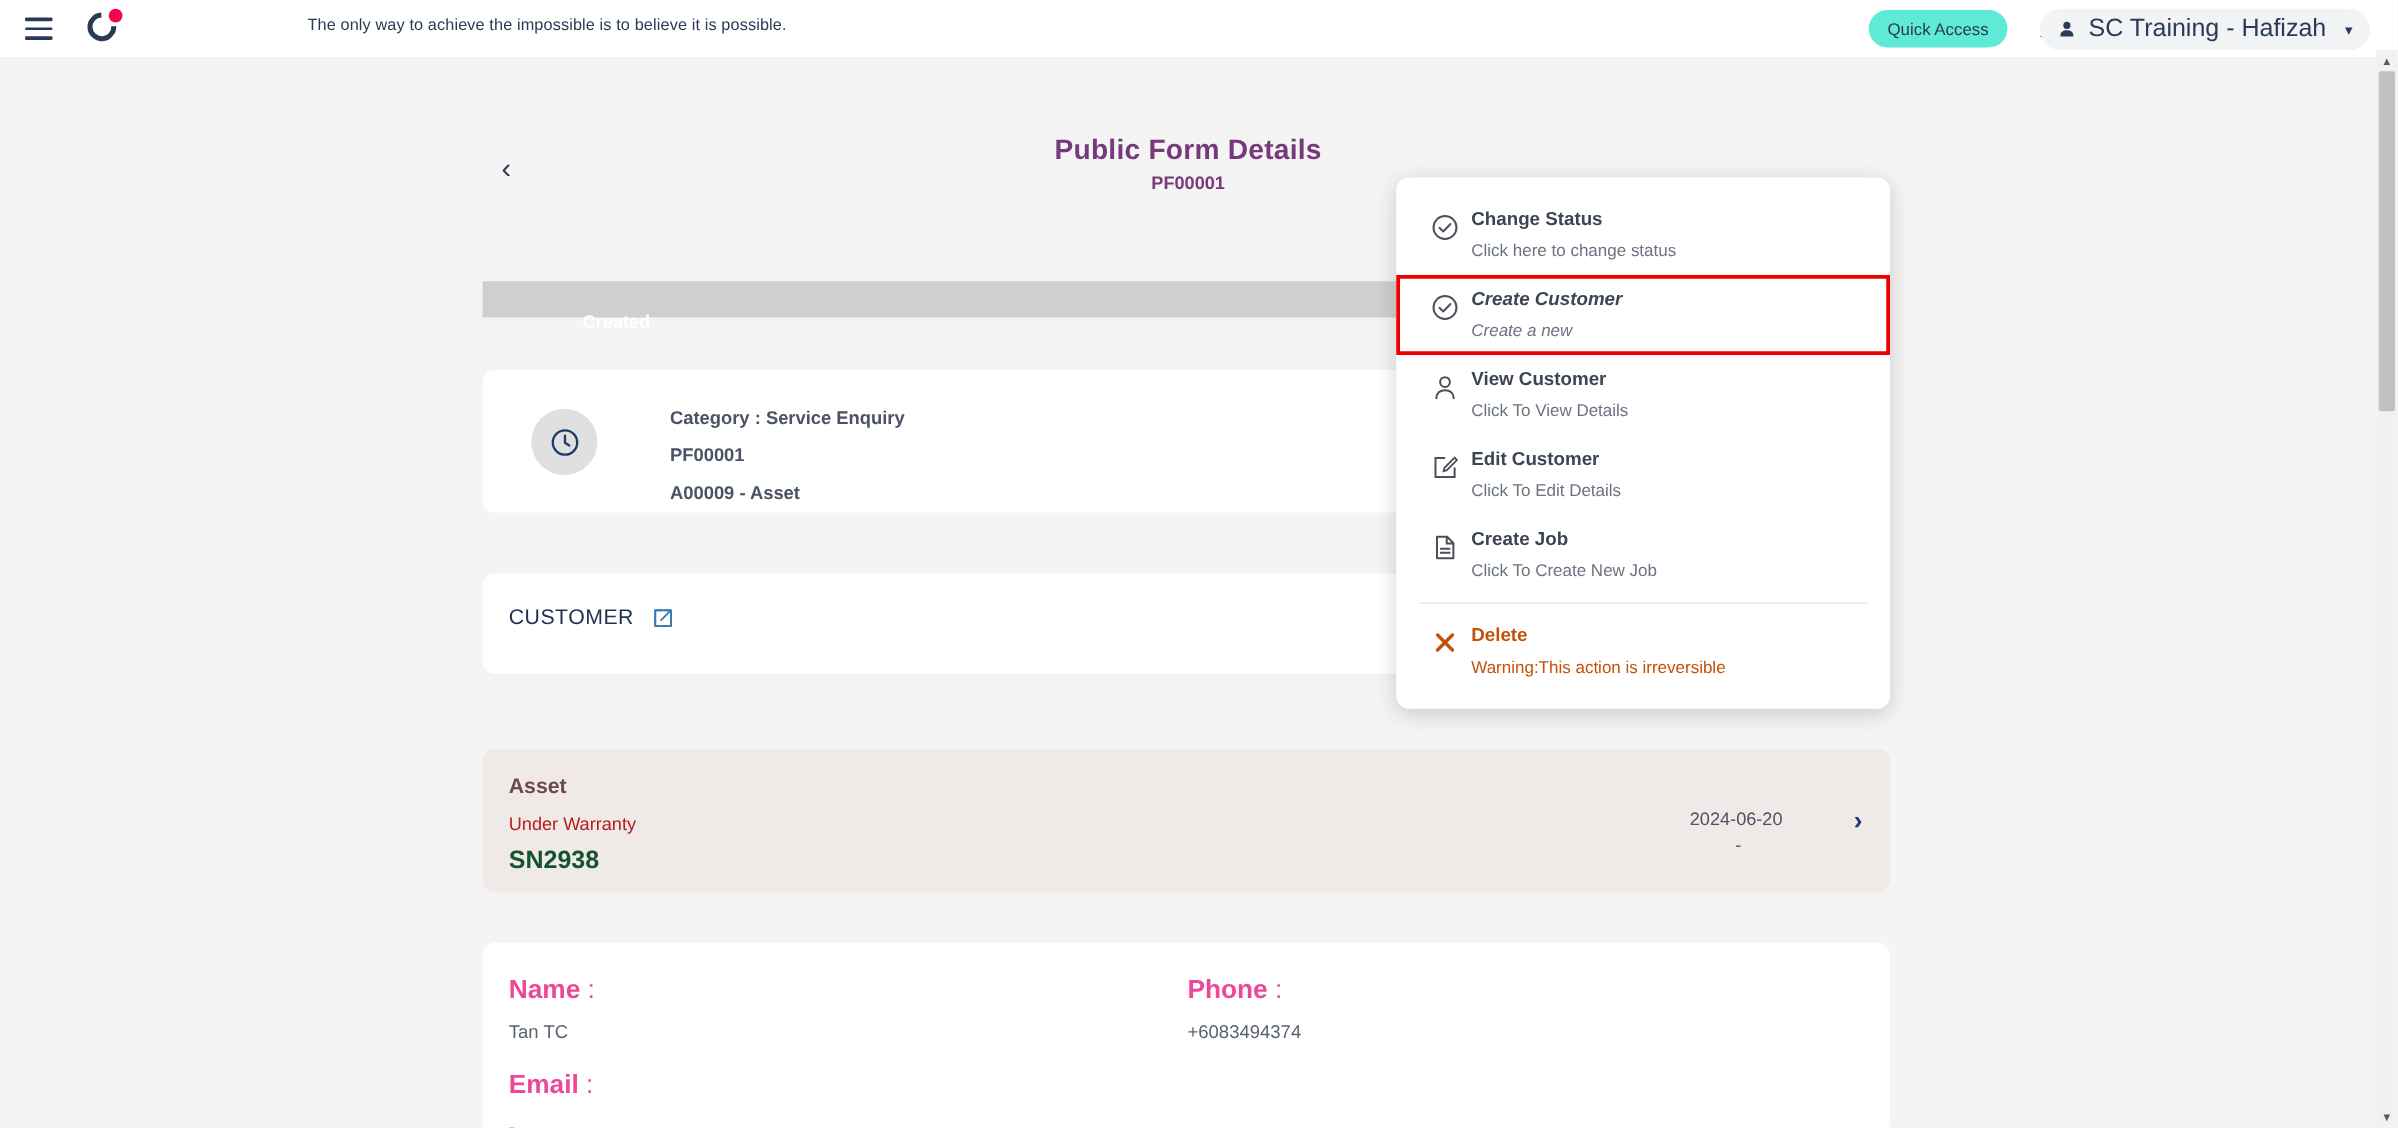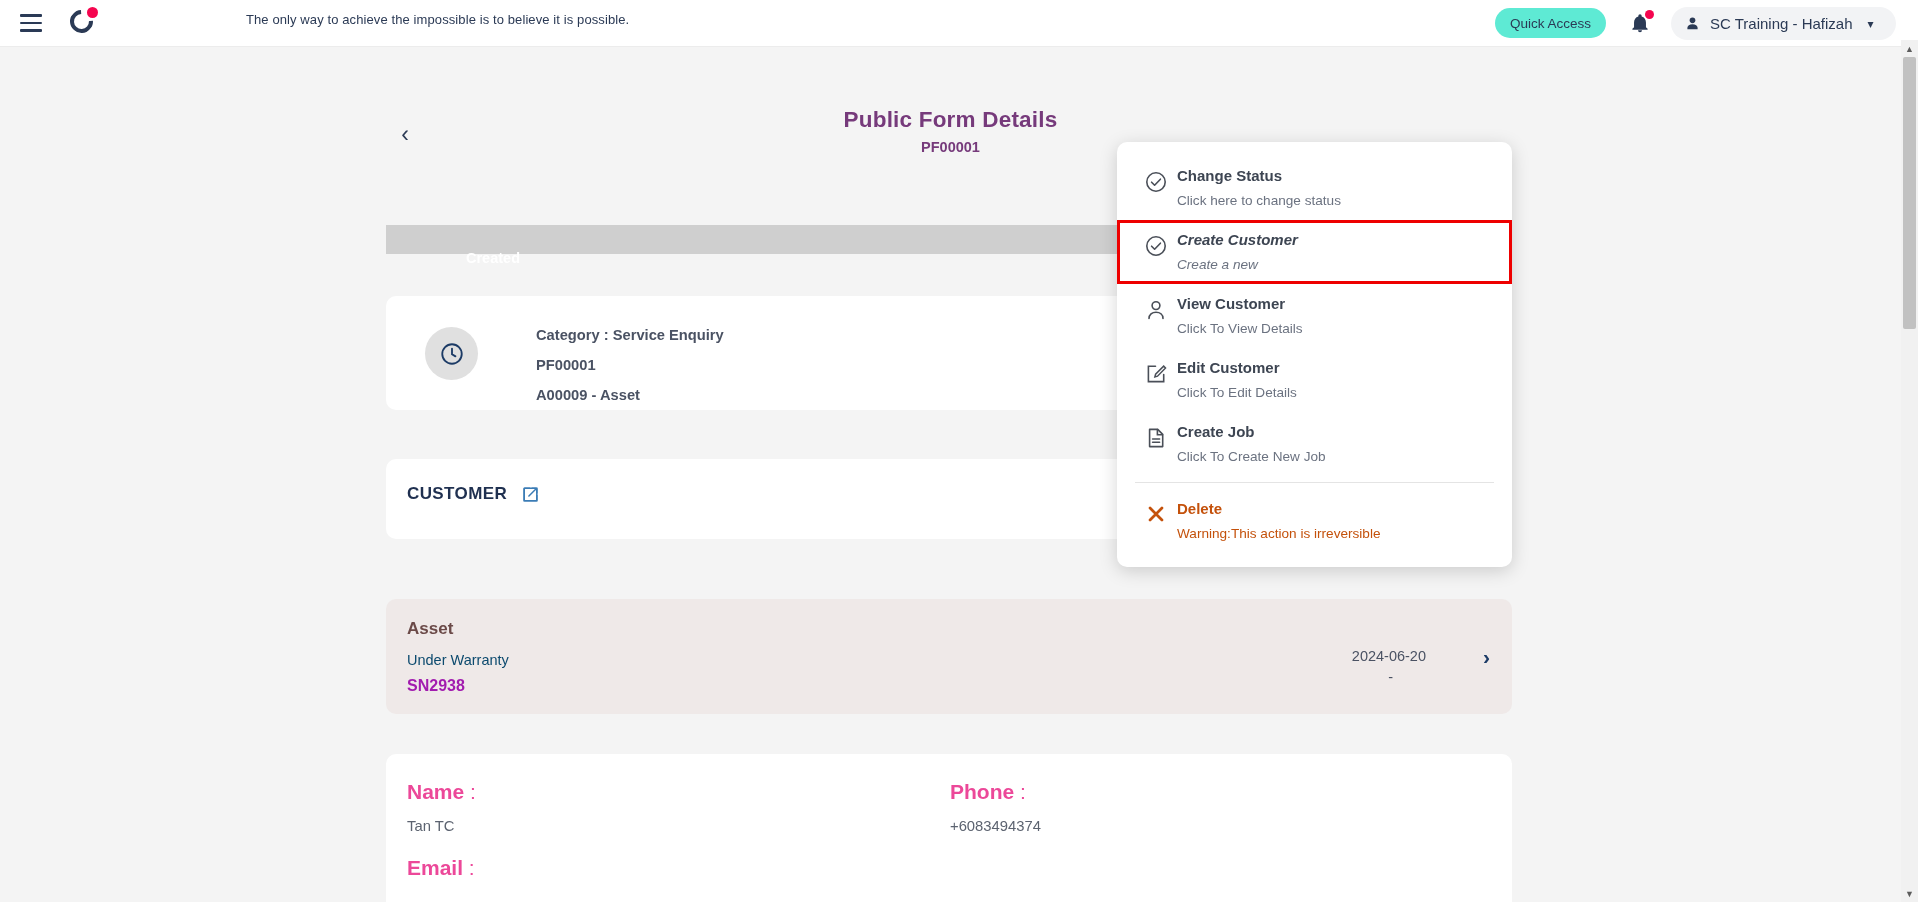--- a/index.html
+++ b/index.html
@@ -66,7 +66,7 @@
     display: flex; align-items: center; gap: 9px;
     padding: 0 14px 0 13px; cursor: pointer;
   }
-  .user-chip .uname { font-size: 15px; color: #2b3a55; }
+  .user-chip .uname { font-size: 20px; color: #2b3a55; }
   .user-chip .chev { margin-left: 6px; color:#2b3a55; font-size: 12px; }
 
   

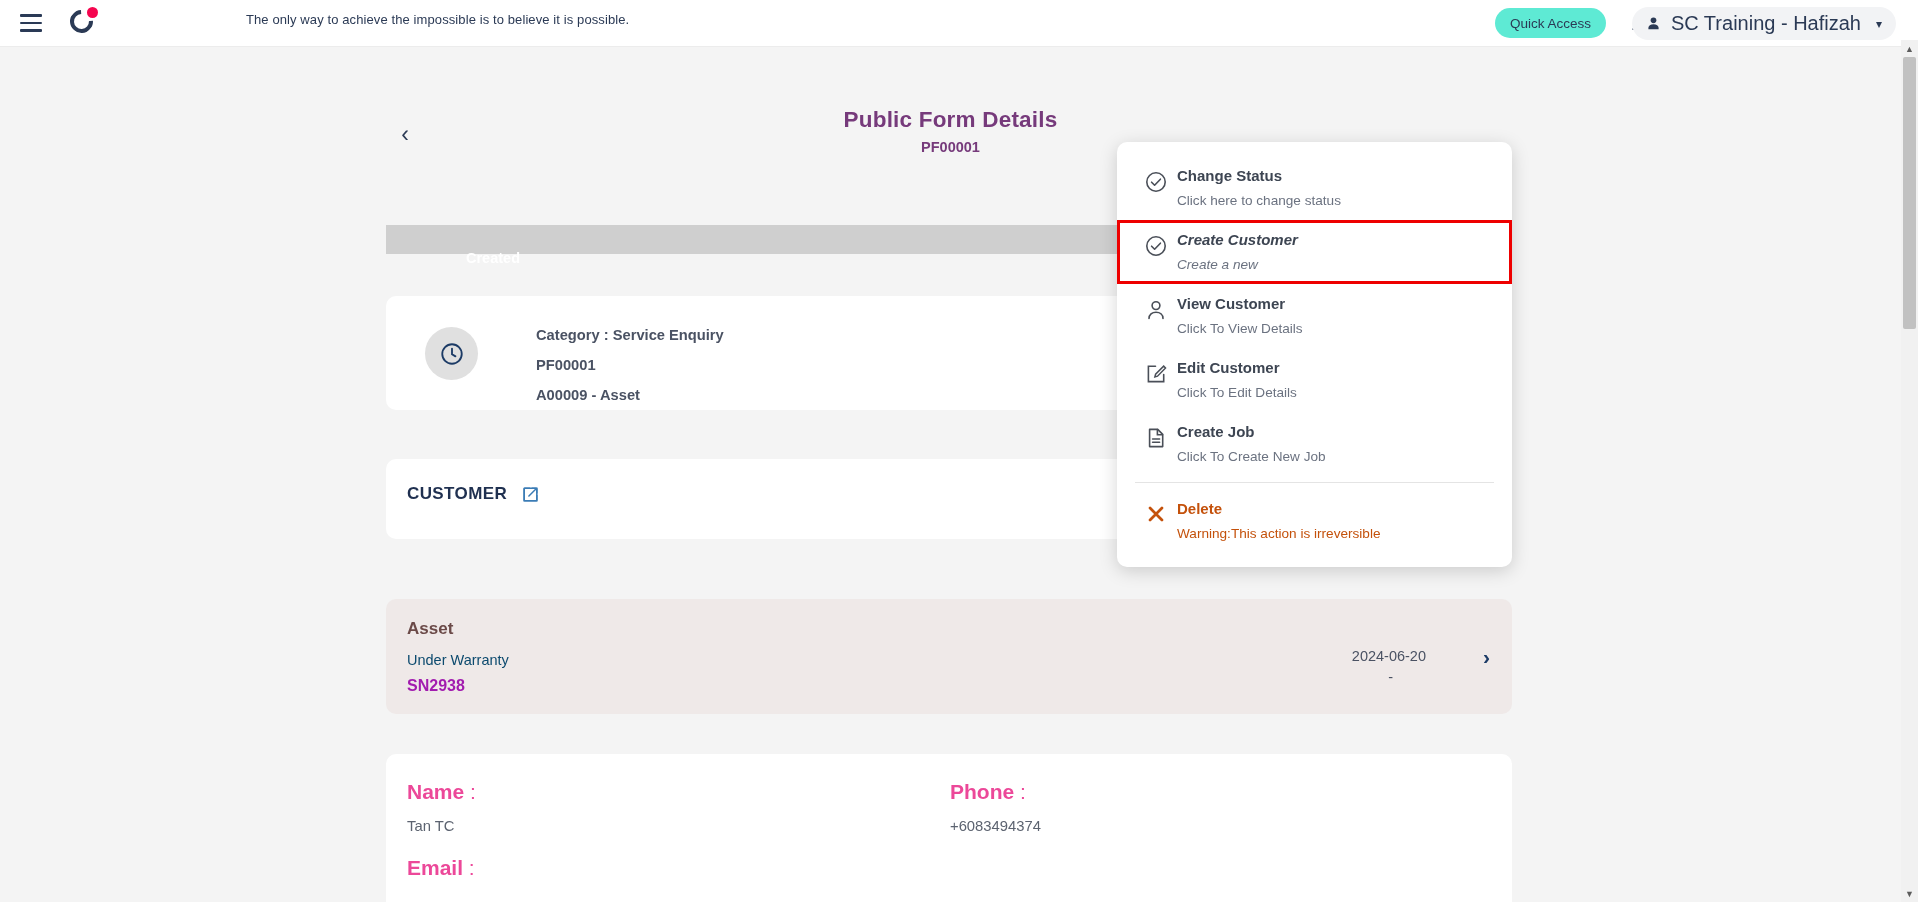--- a/index.html
+++ b/index.html
@@ -153,7 +153,7 @@
     position:absolute; left: 21px; top: 25px;
     display:flex; align-items: center; gap: 14px;
   }
-  .cust-head h3 { font-size: 17px; font-weight: bold; color: #1f3050; letter-spacing: .4px;}
+  .cust-head h3 { font-size: 17px; font-weight: normal; color: #1f3050; letter-spacing: .4px;}
   .ext-link { cursor: pointer; display:flex; }
 
   .card-asset {

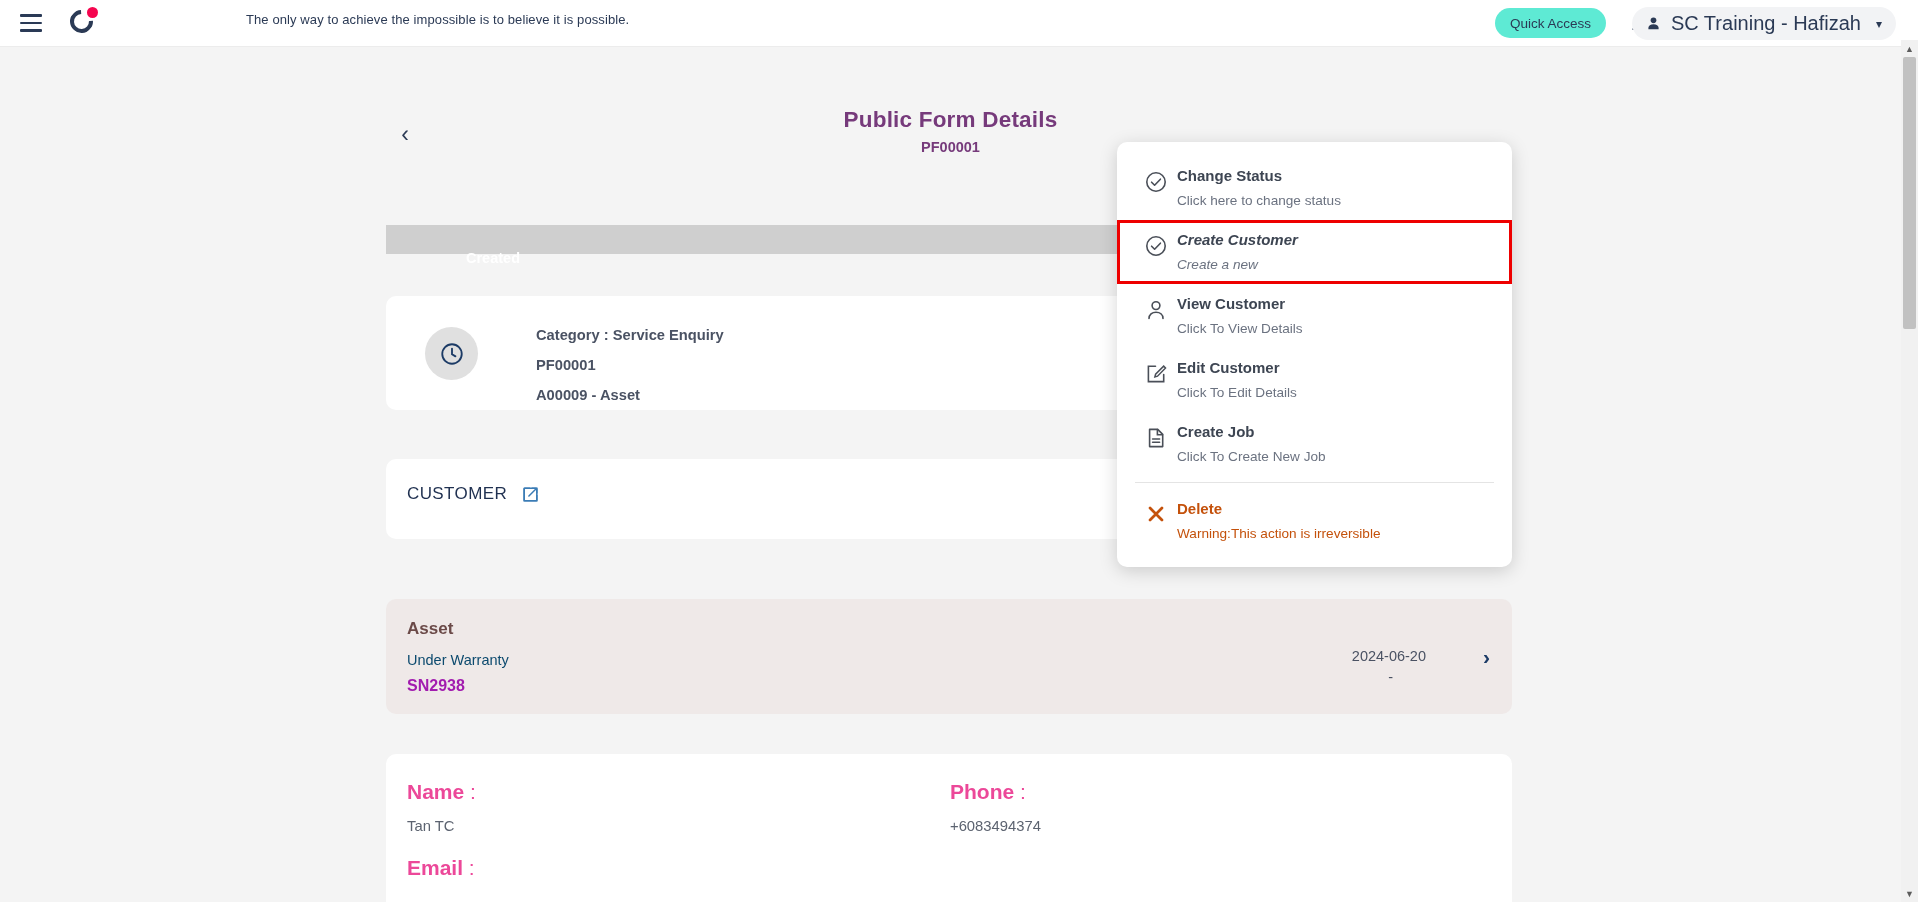--- a/index.html
+++ b/index.html
@@ -167,7 +167,7 @@
   }
   .asset-sub {
     position:absolute; left: 21px; top: 53px;
-    font-size: 14.5px; color: #0c4a6e; text-align: center;
+    font-size: 14.5px; color: #b91c1c; text-align: center;
   }
   .asset-sn {
     position:absolute; left: 21px; top: 78px;

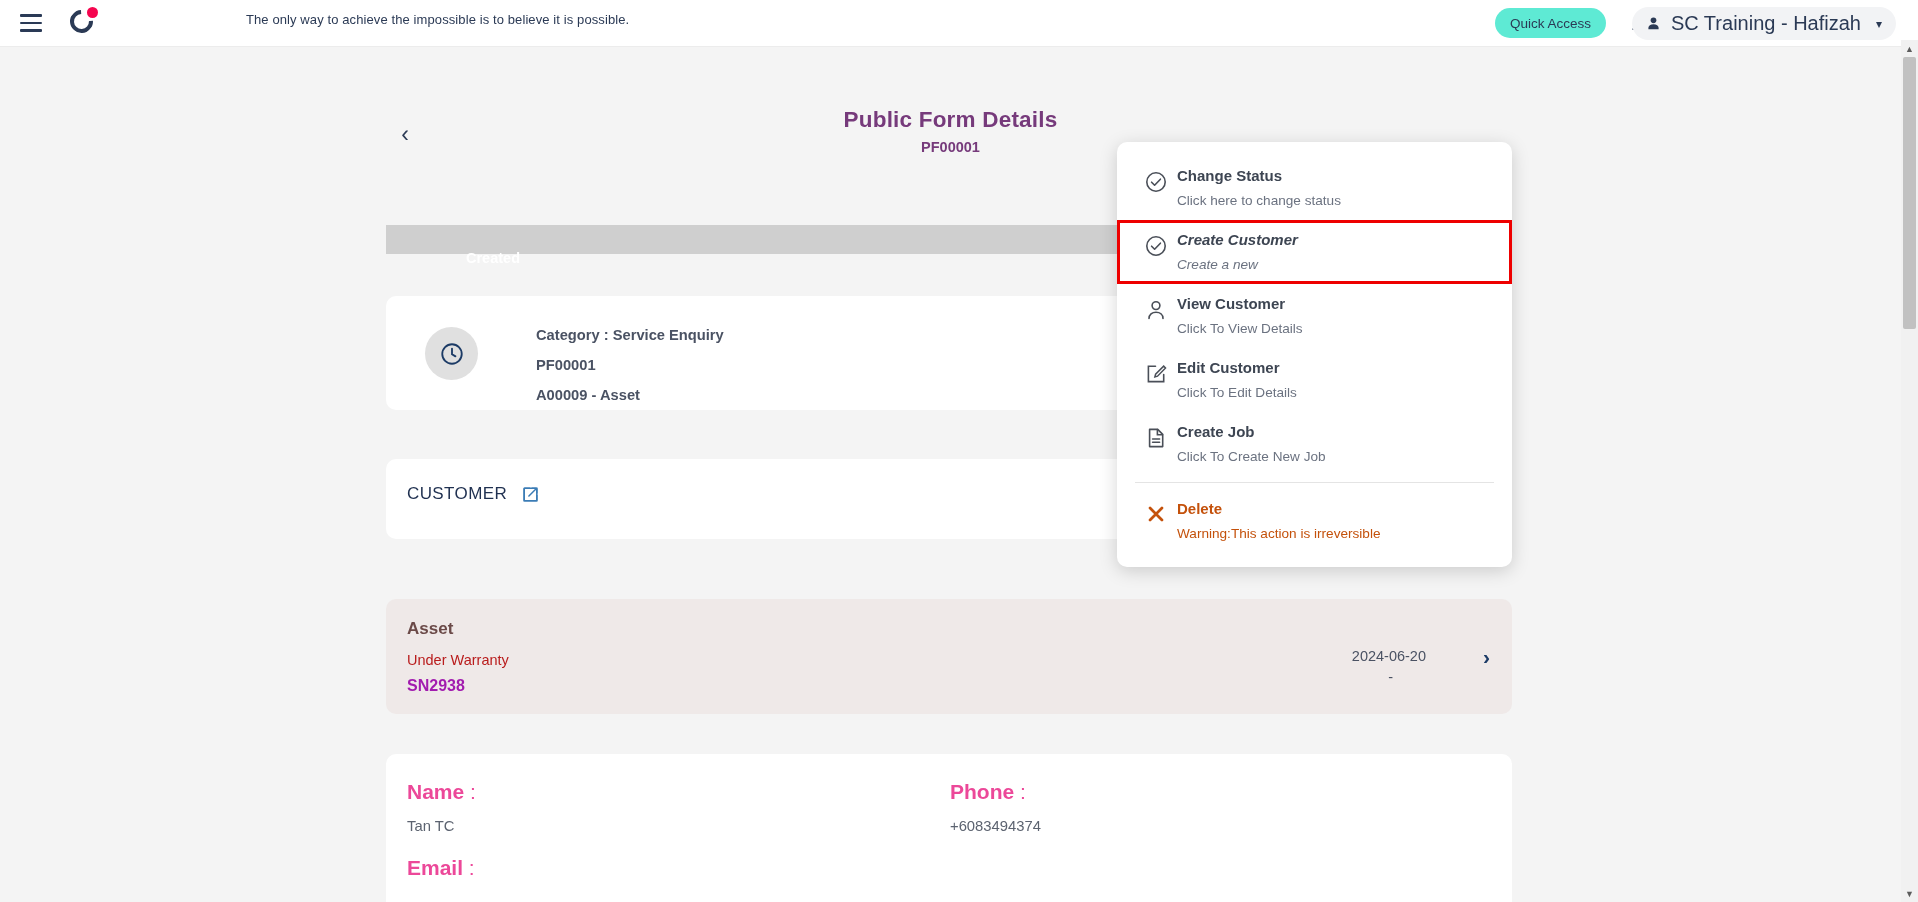--- a/index.html
+++ b/index.html
@@ -171,7 +171,7 @@
   }
   .asset-sn {
     position:absolute; left: 21px; top: 78px;
-    font-size: 16px; font-weight: bold; color: #a21caf;
+    font-size: 20px; font-weight: bold; color: #14532d;
   }
   .asset-date {
     position:absolute; right: 86px; top: 49px;

